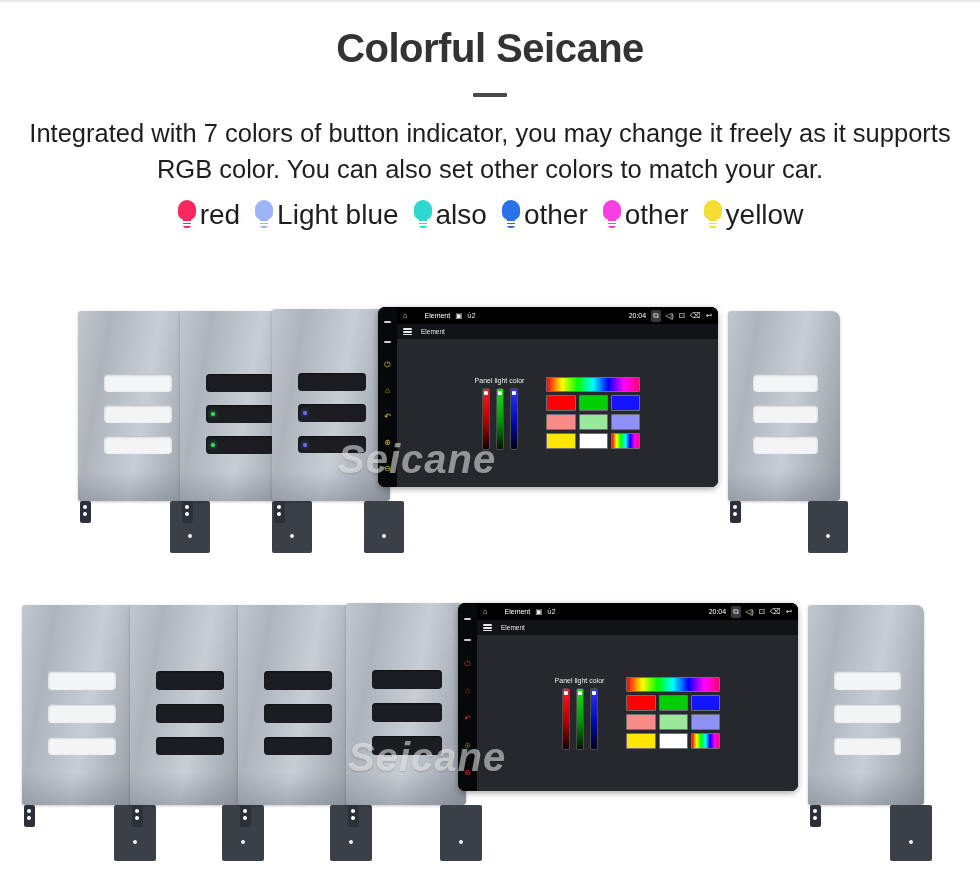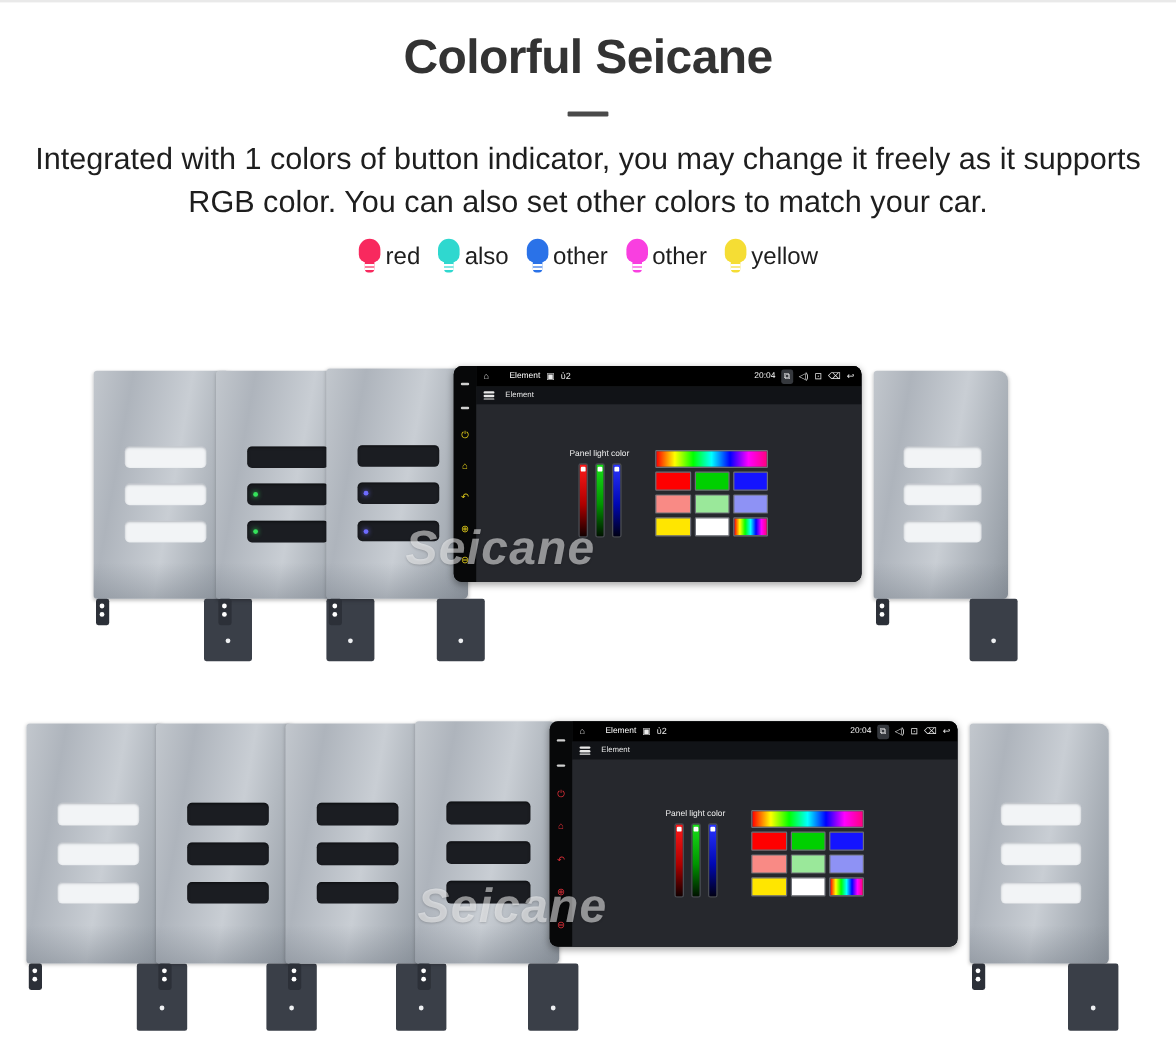--- a/index.html
+++ b/index.html
@@ -323,7 +323,7 @@
 
 <h1 class="page-title">Colorful Seicane</h1>
 <div class="title-divider"></div>
-<p class="subtitle">Integrated with 1 colors of button indicator, you may change it freely as it supports RGB color. You can also set other colors to match your car.</p>
+<p class="subtitle">Integrated with 7 colors of button indicator, you may change it freely as it supports RGB color. You can also set other colors to match your car.</p>
 
 <div class="legend" id="legend">
     <div class="legend-item">

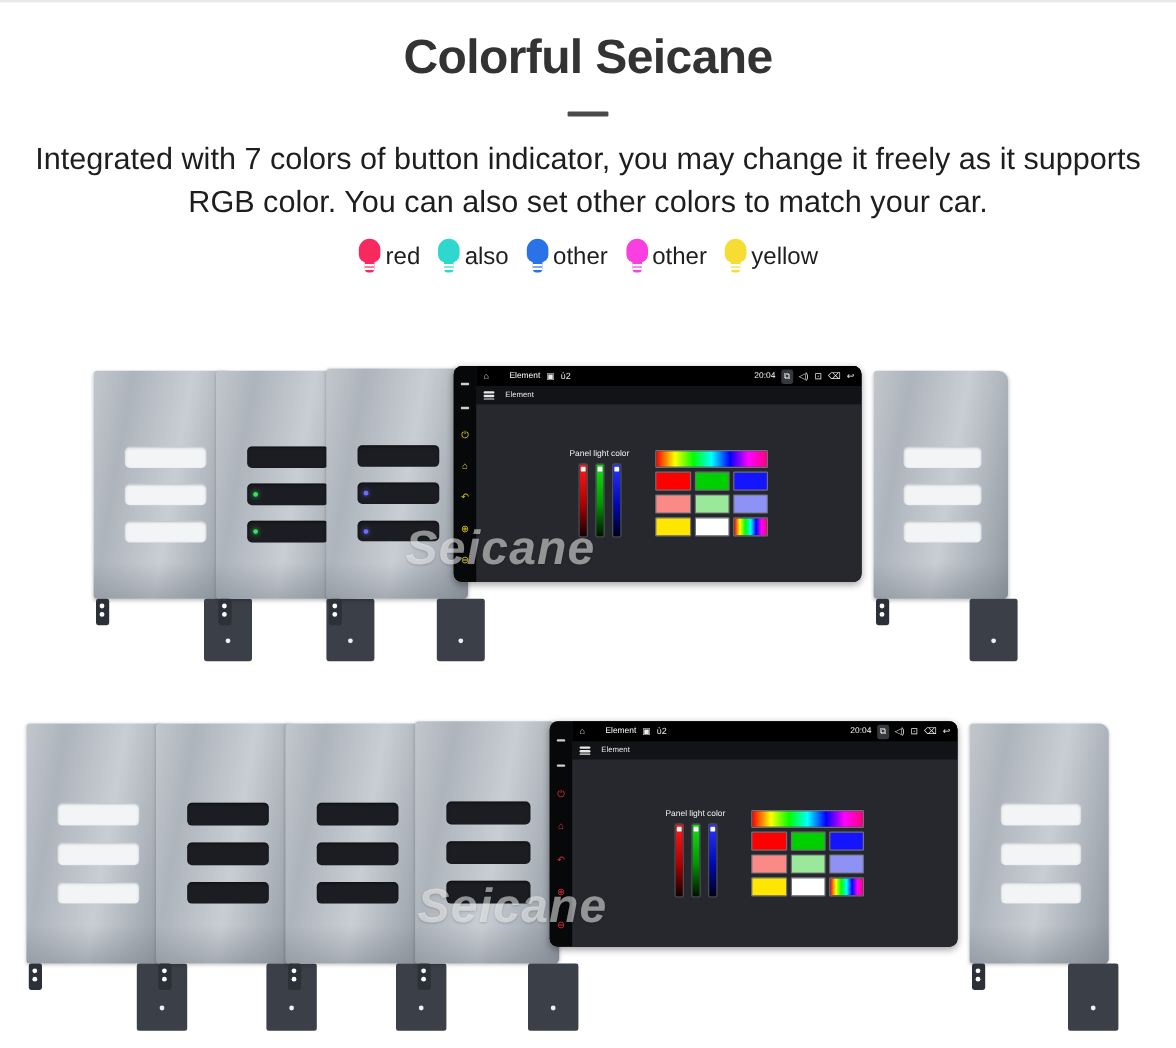--- a/index.html
+++ b/index.html
@@ -94,7 +94,7 @@
   .bulb .base::after  { top: 5px; }
 
   .legend-label {
-    font-size: 20px;
+    font-size: 28px;
     color: #1e1e1e;
     white-space: nowrap;
   }

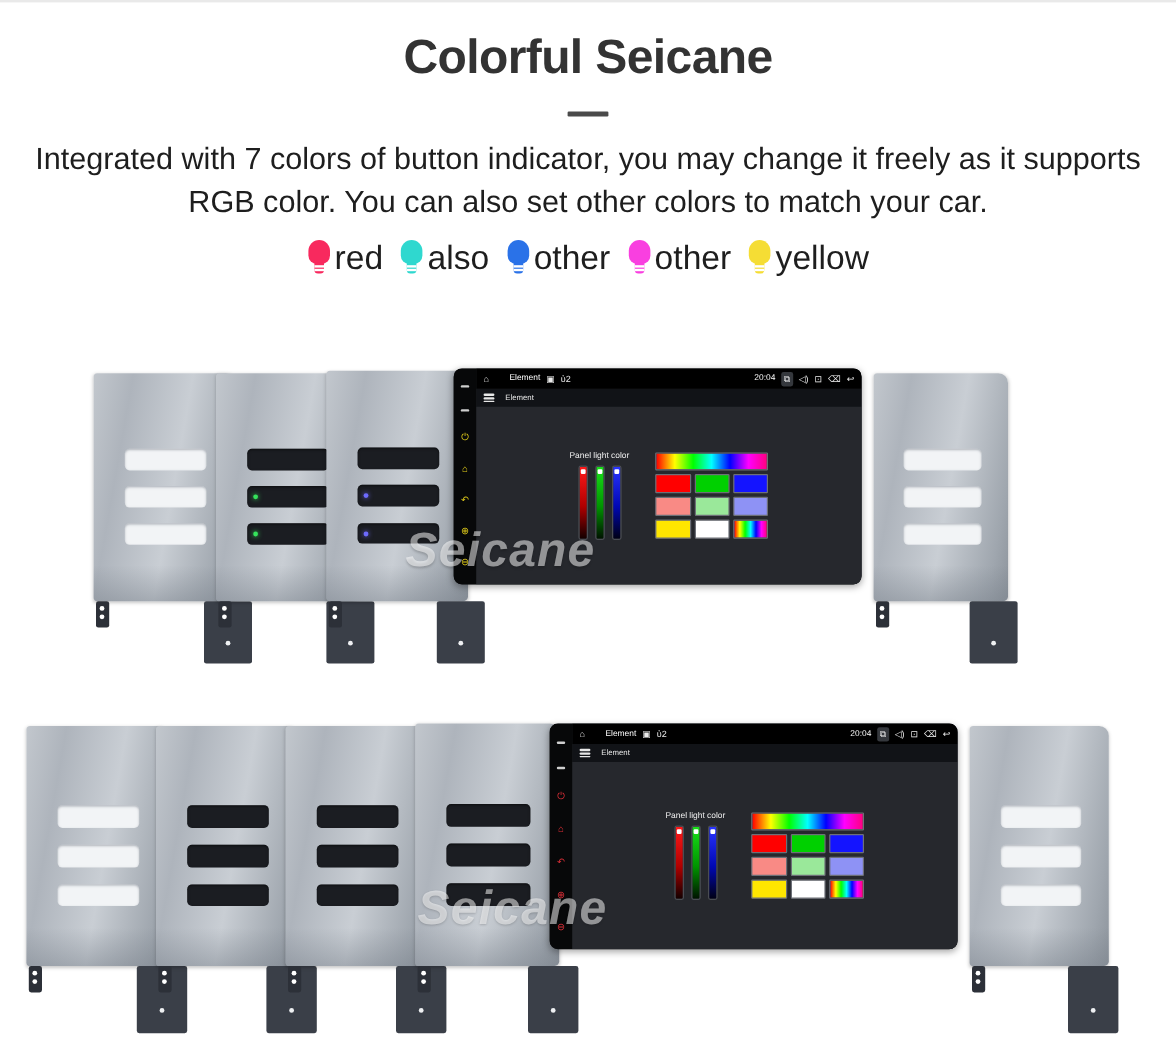--- a/index.html
+++ b/index.html
@@ -332,6 +332,13 @@
         <span class="base" style="background: rgb(248, 41, 94);"></span>
       </span>
       <span class="legend-label">red</span>
+    </div>
+    <div class="legend-item">
+      <span class="bulb">
+        <span class="glass" style="background: rgb(157, 180, 245);"></span>
+        <span class="base" style="background: rgb(157, 180, 245);"></span>
+      </span>
+      <span class="legend-label">Light blue</span>
     </div>
     <div class="legend-item">
       <span class="bulb">

